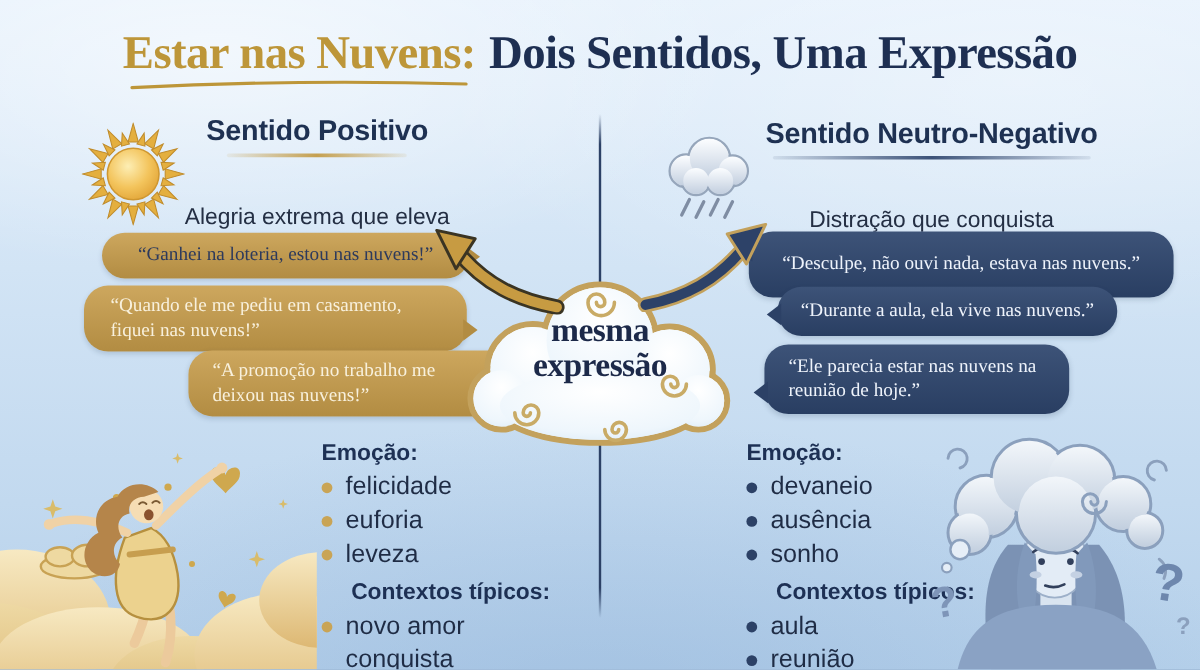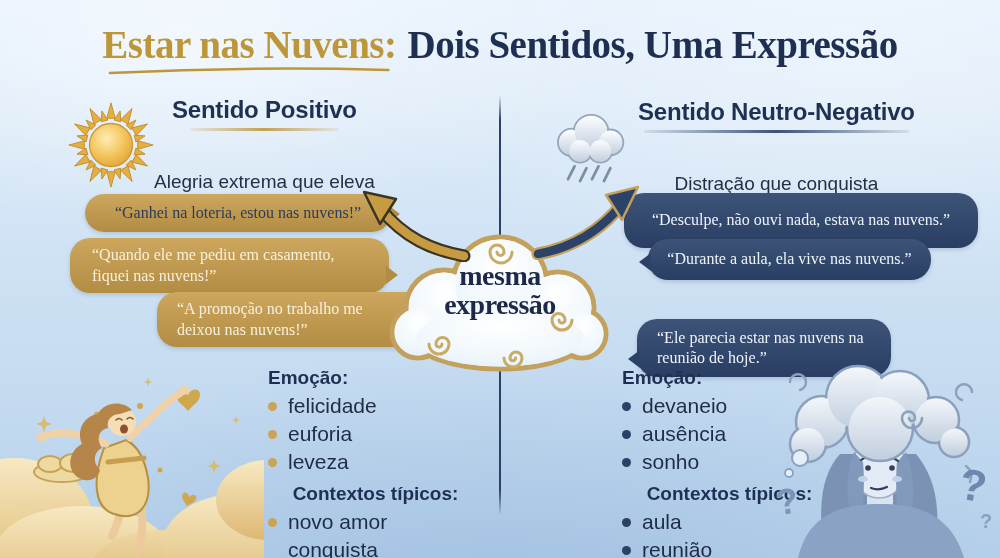--- a/index.html
+++ b/index.html
@@ -53,7 +53,7 @@
   #q-pos-2 { left:113px; top:292px; width:278px; height:55px; color:#f8f0dc; padding:0 44px 0 20px;margin-left:44px; }
   #q-neg-0 { left:624px; top:193px; width:354px; height:55px; color:#eef3fb; padding:0 10px; }
   #q-neg-1 { left:648px; top:239px; width:283px; height:41px; color:#eef3fb; padding:0 10px; }
-  #q-neg-2 { left:637px; top:287px; width:254px; height:58px; color:#eef3fb; padding:0 26px 0 20px;margin-top:32px; }
+  #q-neg-2 { left:637px; top:287px; width:254px; height:58px; color:#eef3fb; padding:0 26px 0 20px; }
 
   
   .cloud-wrap { position:absolute; left:376px; top:226px; width:248px; height:150px; }

